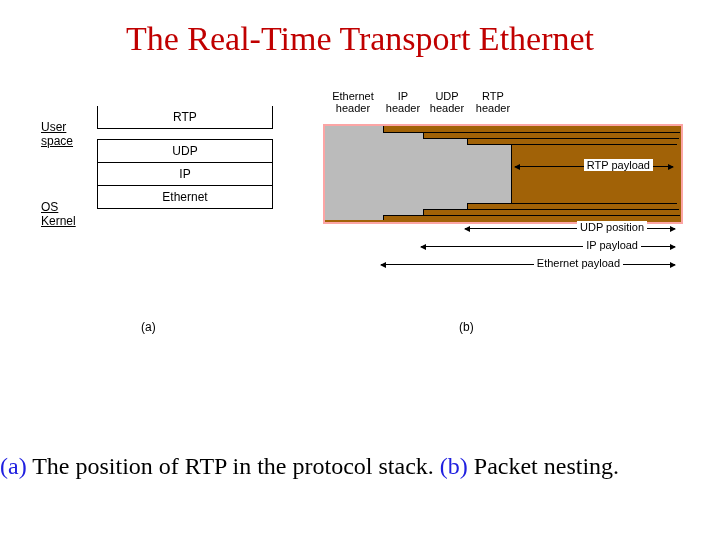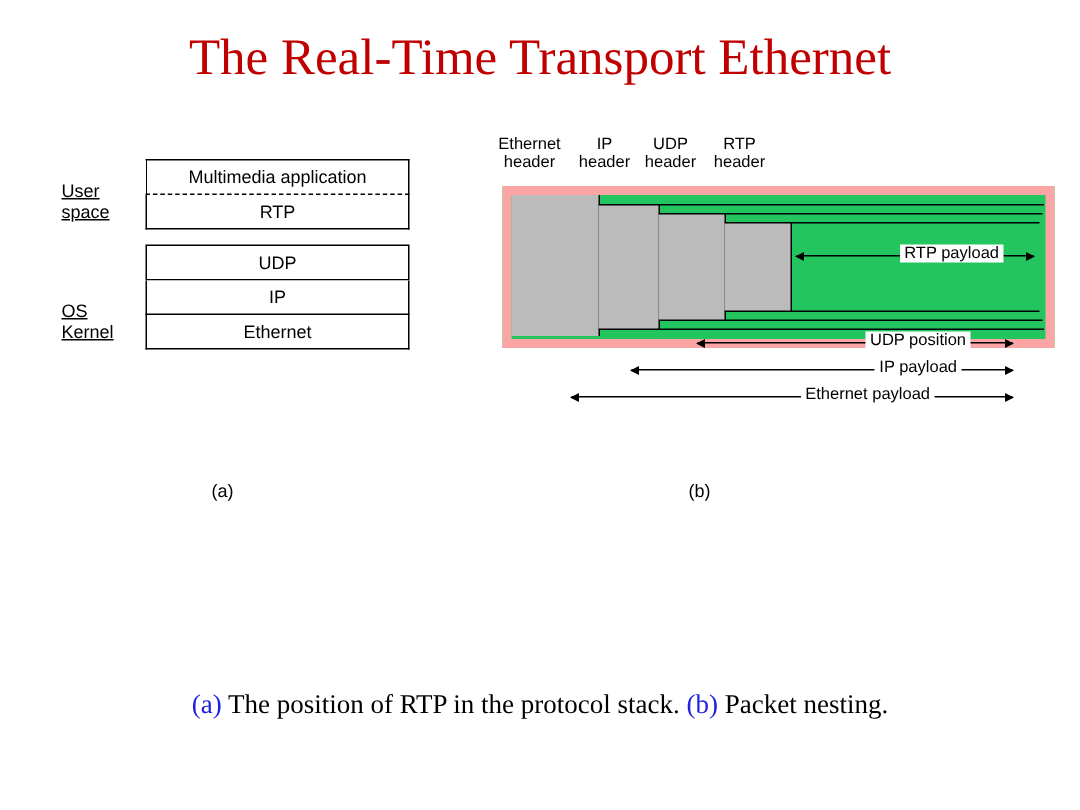--- a/index.html
+++ b/index.html
@@ -92,7 +92,6 @@
       <div style="top:80px">OS<br>Kernel</div>
     </div>
     <div class="stackcontainer">
-      <div class="row first dashed-bottom">Multimedia application</div>
       <div class="row">RTP</div>
       <div class="row-gap"></div>
       <div class="row-gap"></div>

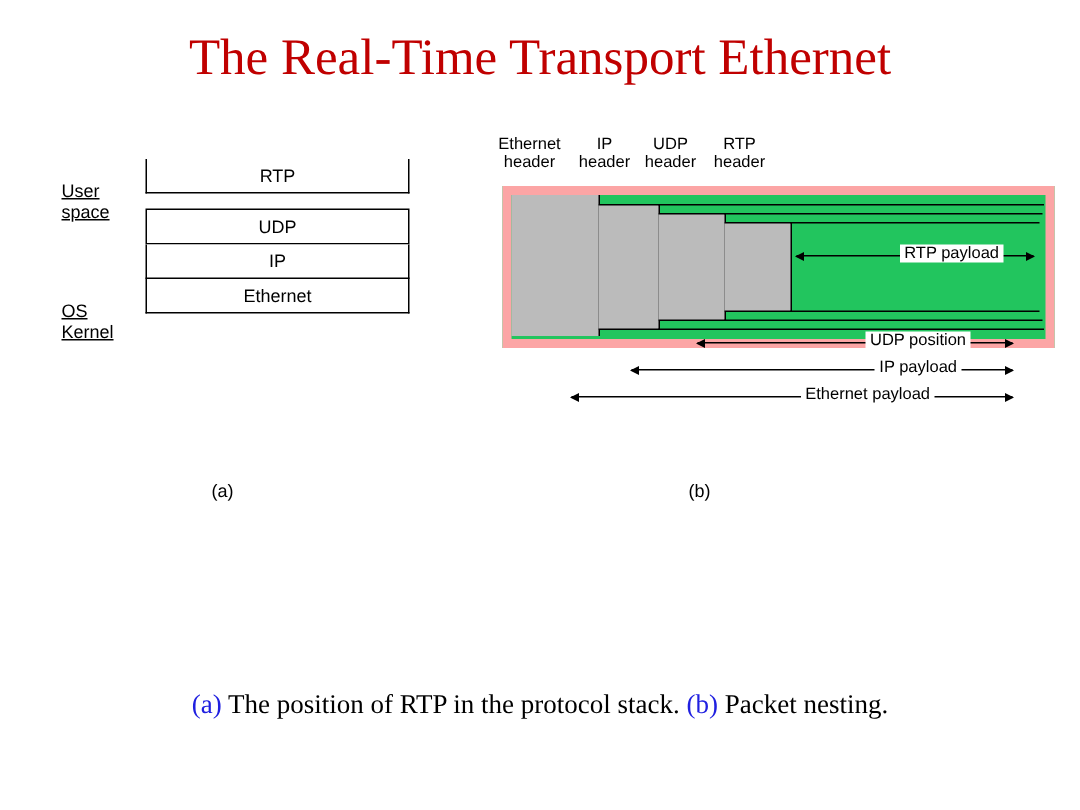--- a/index.html
+++ b/index.html
@@ -54,7 +54,7 @@
 
   
   .panel-b { position: relative; width: 360px; height: 220px; }
-  .outerbox { position: absolute; left: 16px; top: 36px; width: 356px; height: 96px; border: 6px solid #fca5a5; background: #22c55e; }
+  .outerbox { position: absolute; left: 4px; top: 36px; width: 356px; height: 96px; border: 2px solid #fca5a5; background: #a16207; }
   .seg { position: absolute; top: 0; height: 94px; border-right: 1px solid #000; background: #bbb; }
   .seg.ip    { top: 6px;  height: 82px; border-top: 1px solid #000; border-bottom: 1px solid #000; }
   .seg.udp   { top: 12px; height: 70px; border-top: 1px solid #000; border-bottom: 1px solid #000; }

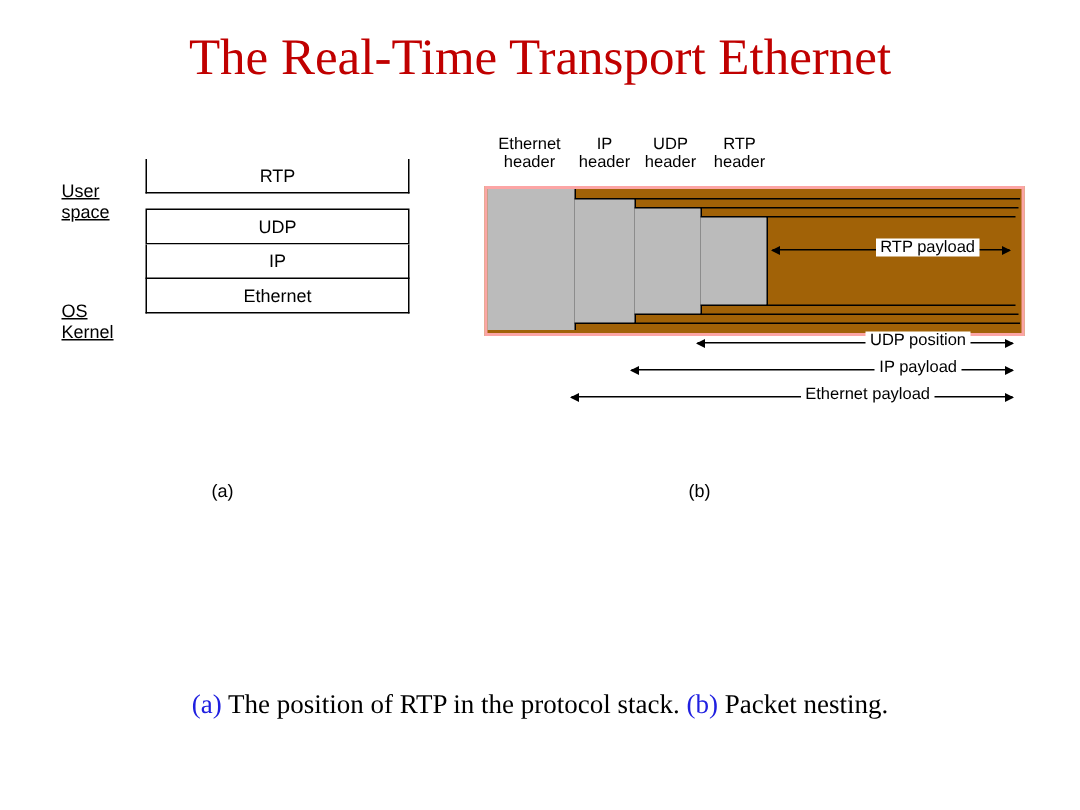--- a/index.html
+++ b/index.html
@@ -23,8 +23,8 @@
     position: absolute;
     bottom: 60px;
     width: 100%;
-    text-align: center;
-    font-size: 18px;
+    text-align: left;
+    font-size: 24px;
     color: #000;
   }
   .caption .blue { color: #2020e0; }

